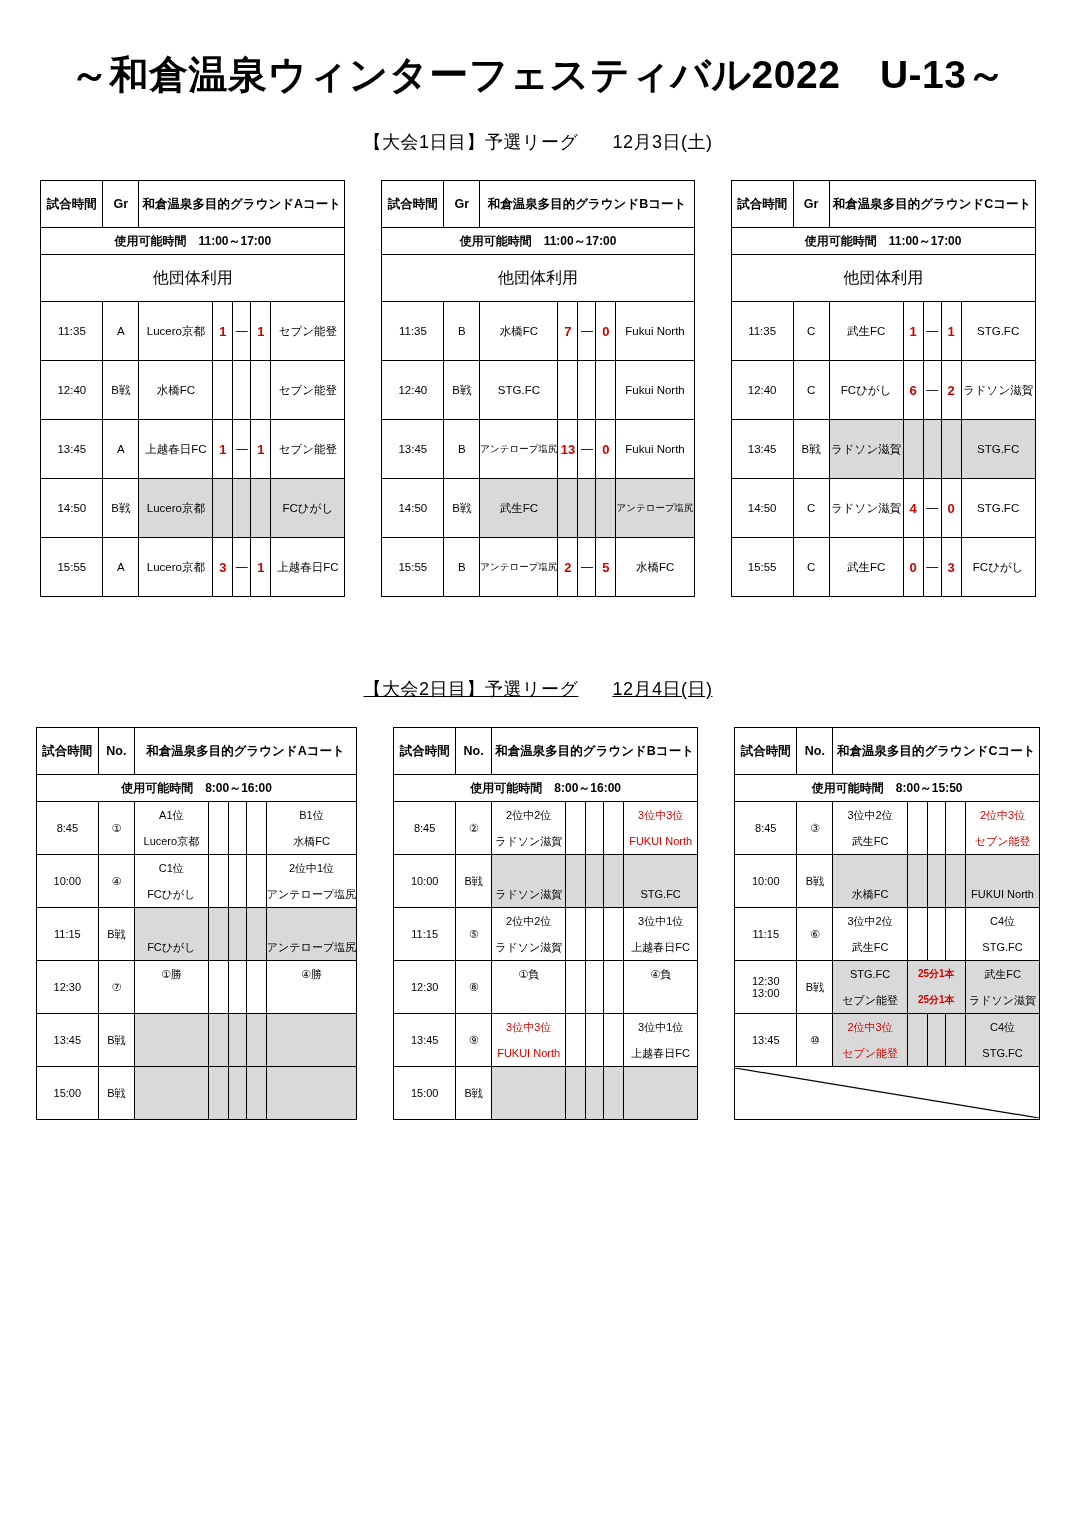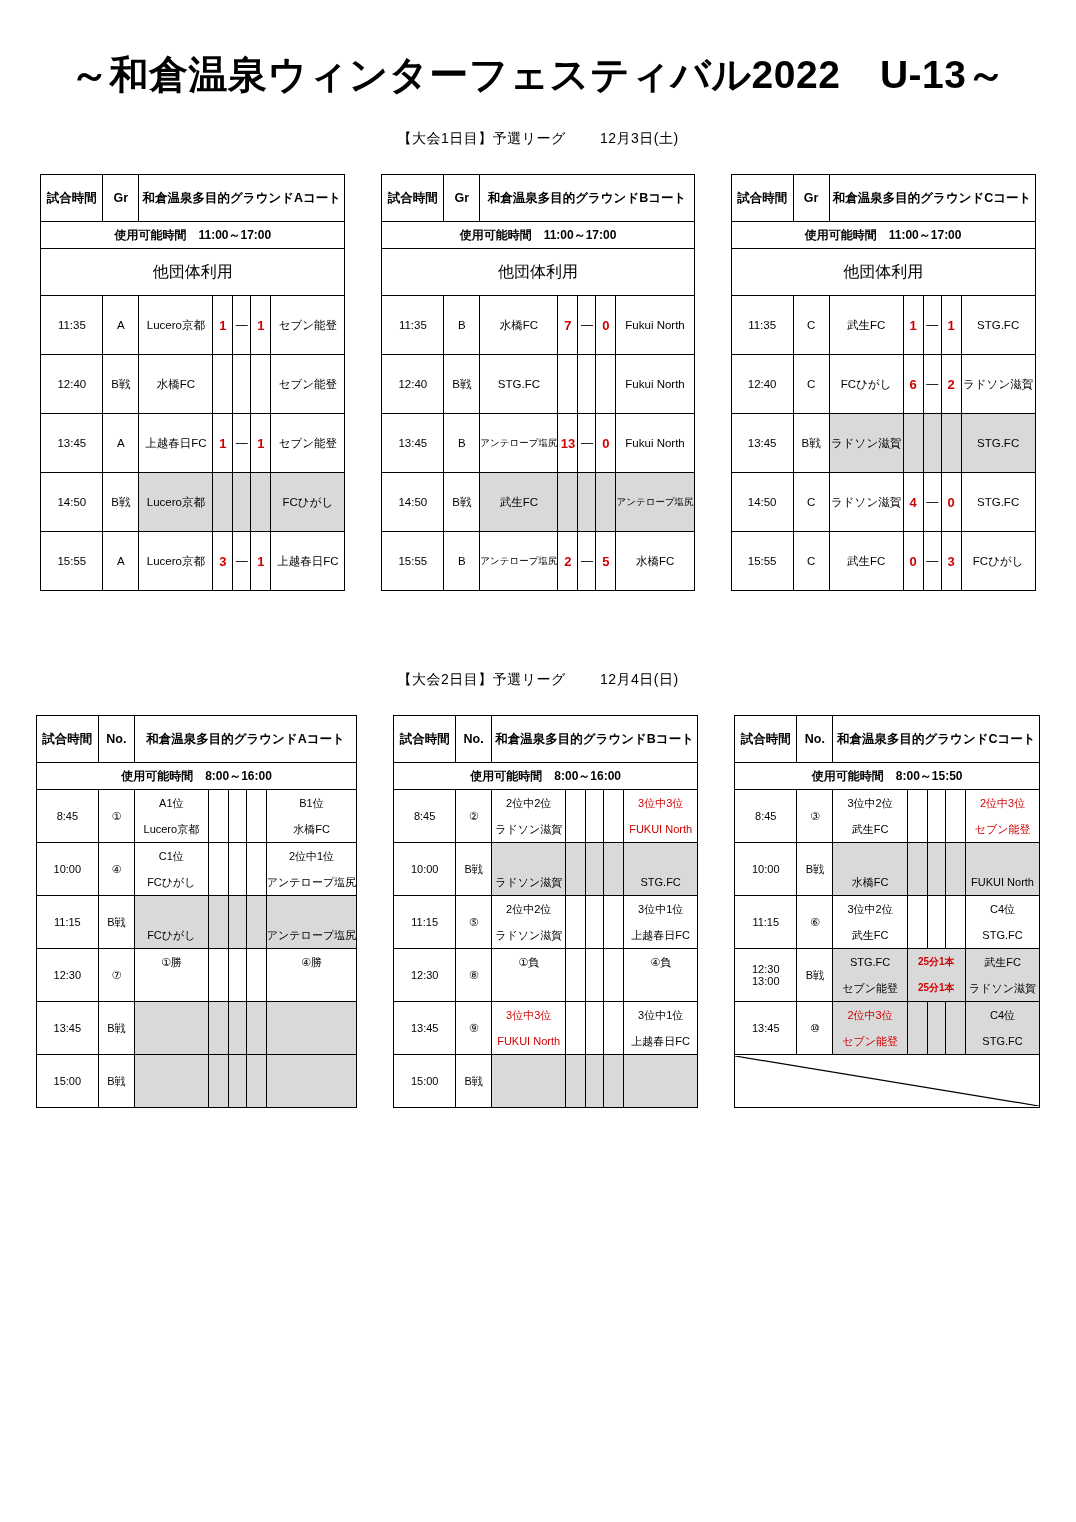--- a/index.html
+++ b/index.html
@@ -20,7 +20,7 @@
   }
   .day-head{
     text-align:center;
-    font-size:14px;
+    font-size:18px;
     margin-top:28px;
     letter-spacing:0.5px;
   }

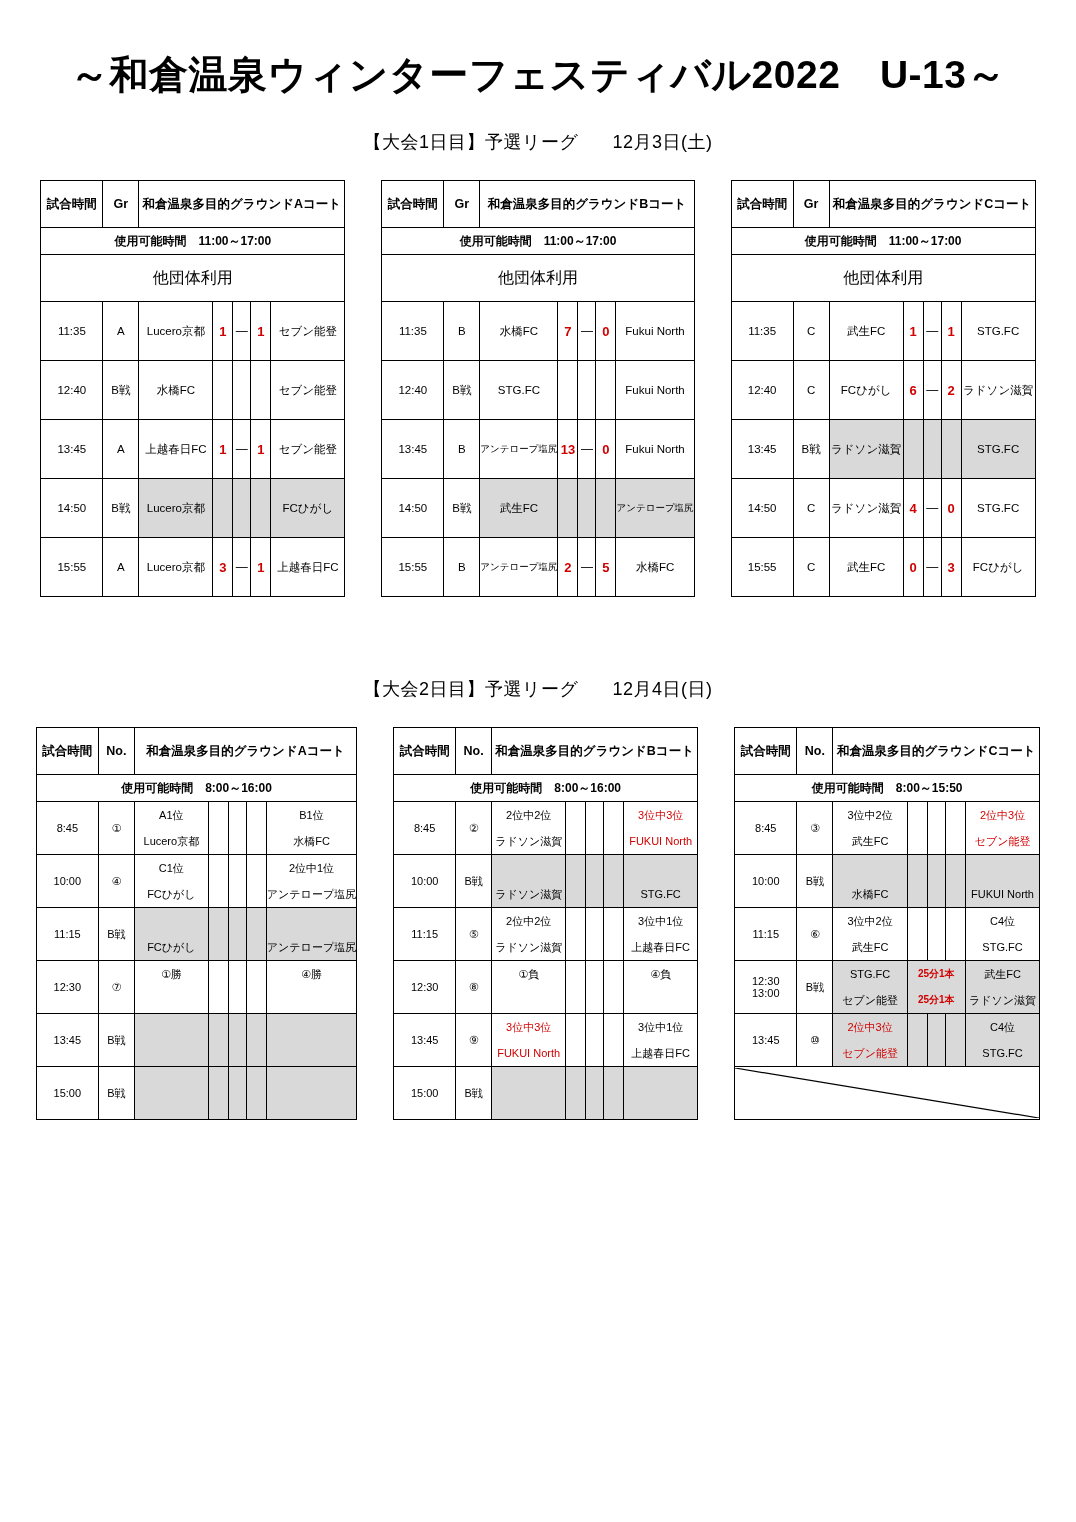--- a/index.html
+++ b/index.html
@@ -288,7 +288,7 @@
 
 </div>
 
-<div class="day-head" style="margin-top:80px;">
+<div class="day-head" style="margin-top:80px;text-decoration:underline;">
   <span>【大会2日目】予選リーグ</span><span class="gap"></span><span>12月4日(日)</span>
 </div>
 

